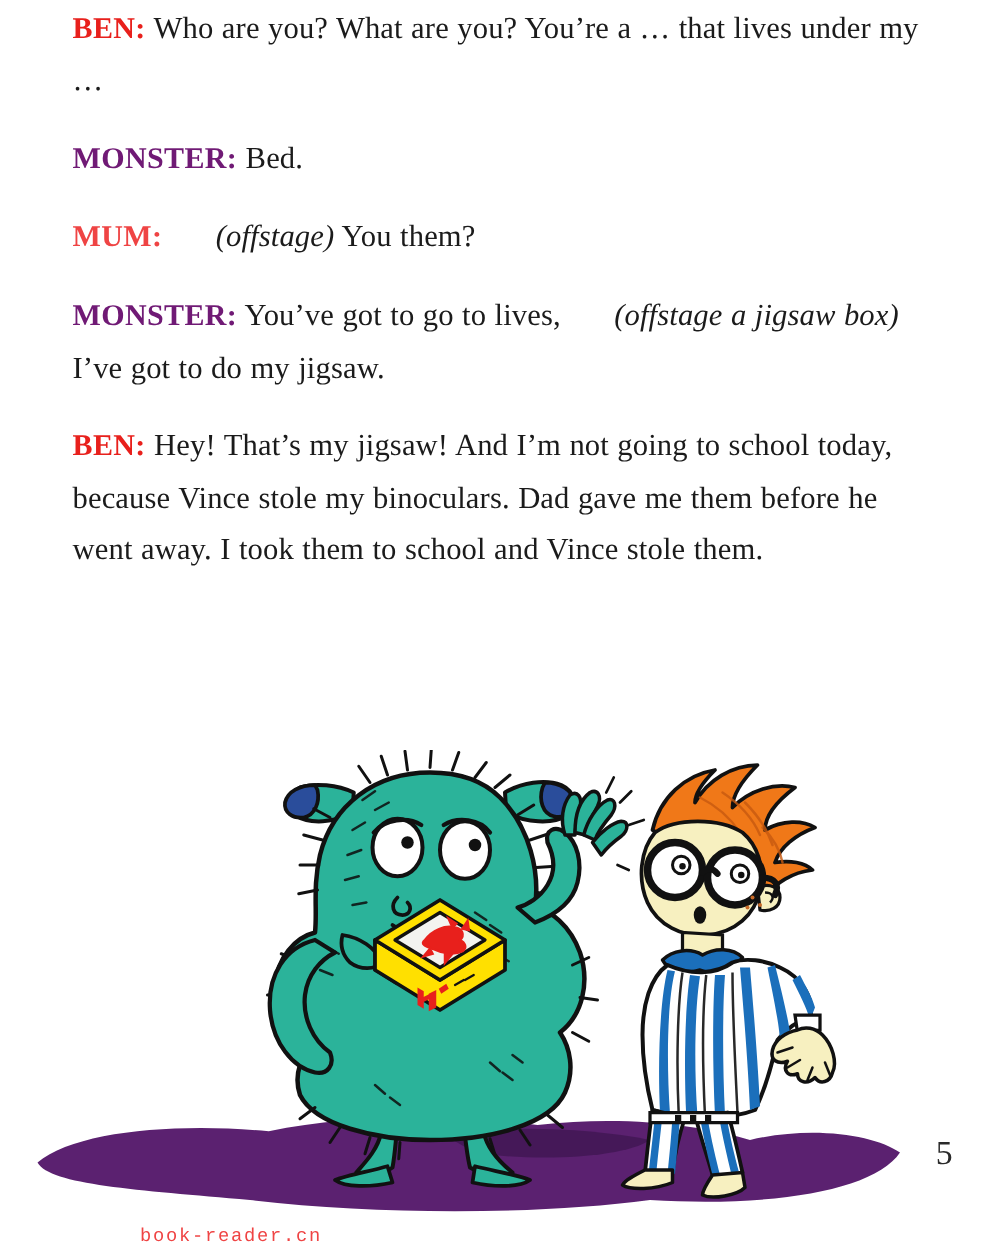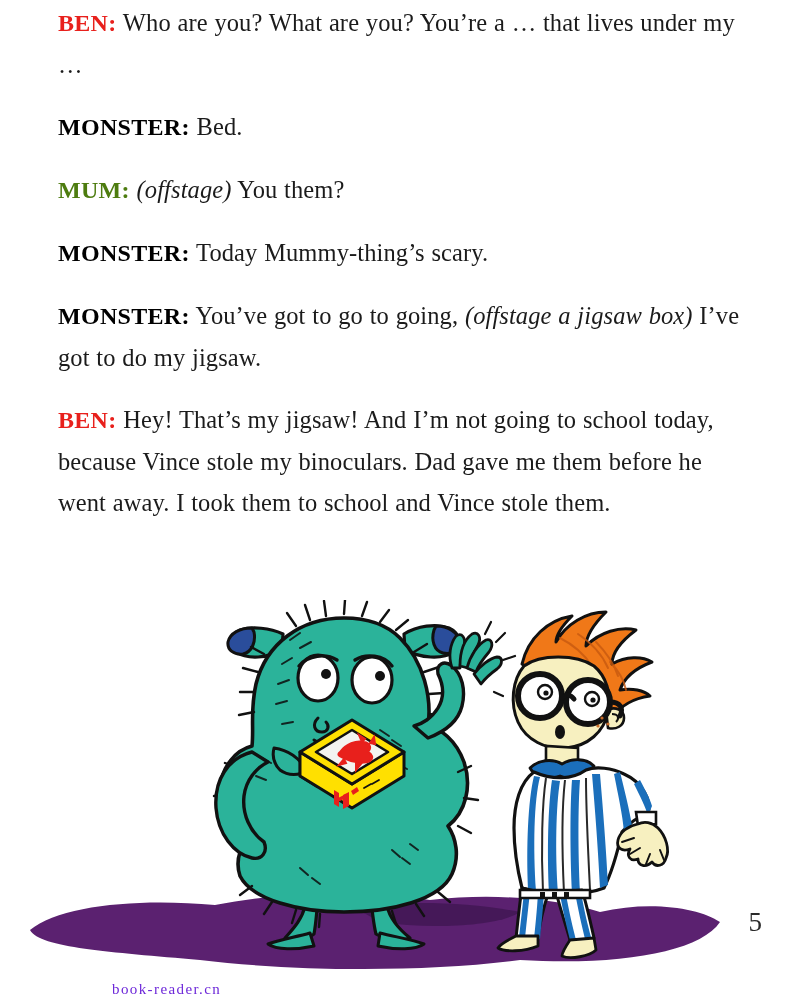--- a/index.html
+++ b/index.html
@@ -49,7 +49,7 @@
     font-size: 24px;
   }
   .speaker.ben     { color: #e8201c; }
-  .speaker.monster { color: #000000; }
+  .speaker.monster { color: #701a75; }
   .speaker.mum     { color: #4d7c0f; }
 
   .stage-dir { font-style: italic; }

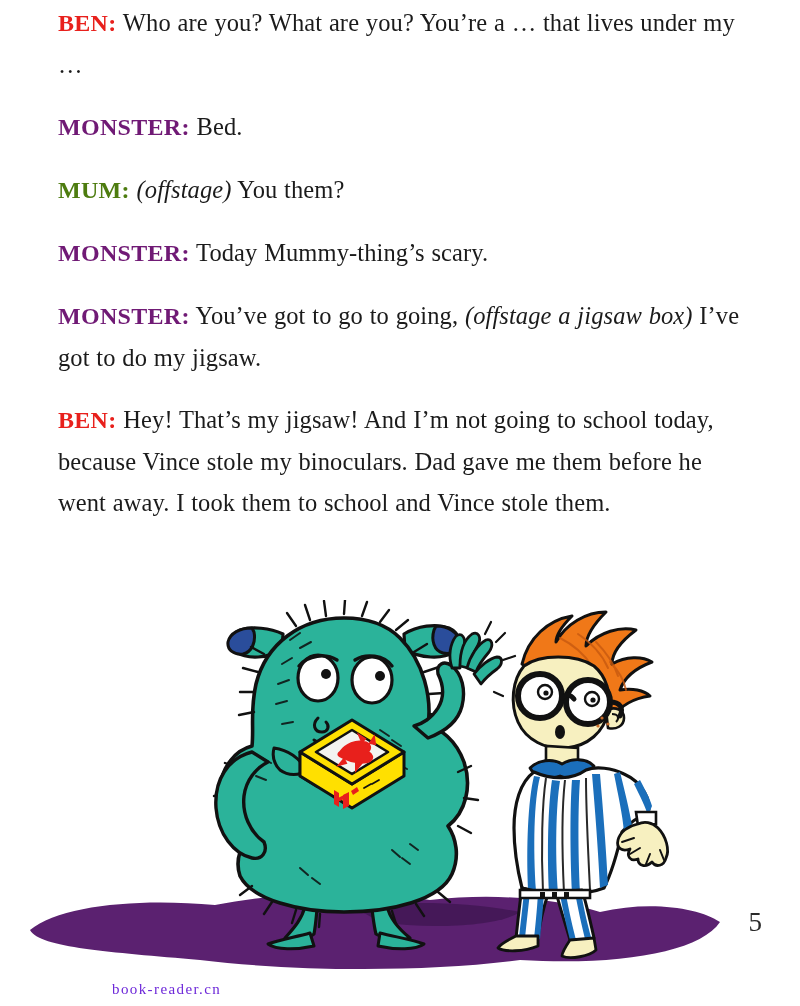--- a/index.html
+++ b/index.html
@@ -50,7 +50,7 @@
   }
   .speaker.ben     { color: #e8201c; }
   .speaker.monster { color: #701a75; }
-  .speaker.mum     { color: #4d7c0f; }
+  .speaker.mum     { color: #ef4444; }
 
   .stage-dir { font-style: italic; }
 

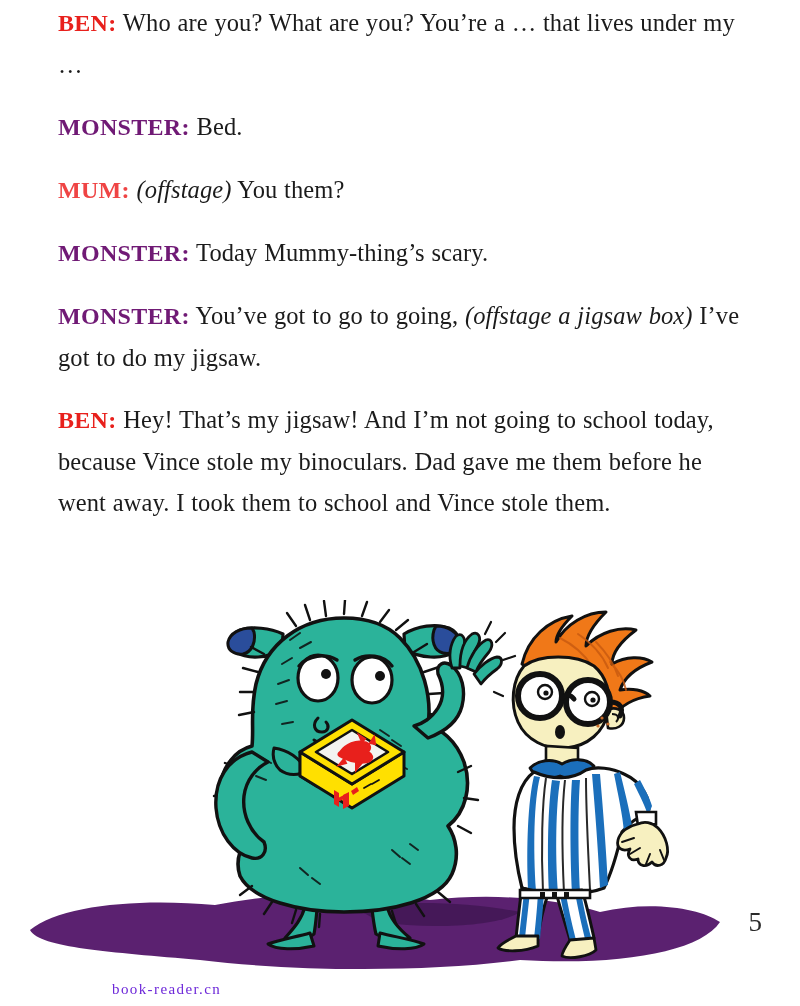--- a/index.html
+++ b/index.html
@@ -52,7 +52,7 @@
   .speaker.monster { color: #701a75; }
   .speaker.mum     { color: #ef4444; }
 
-  .stage-dir { font-style: italic; }
+  .stage-dir { font-style: italic; margin-left: 36px; }
 
   
   #illustration {

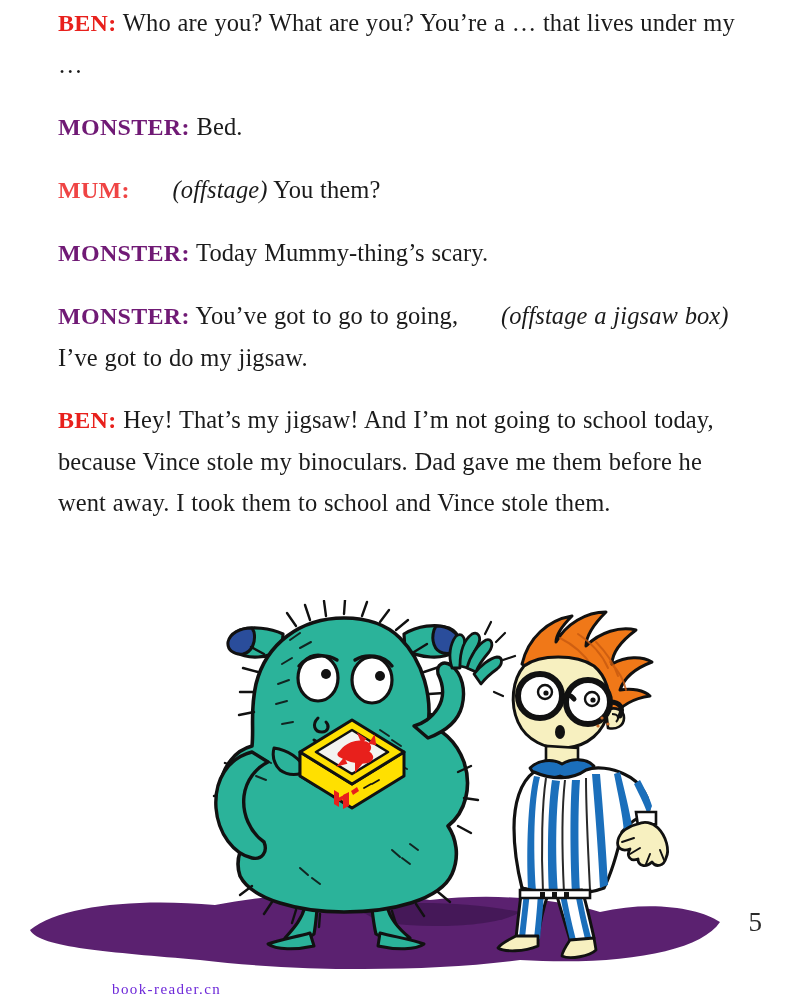--- a/index.html
+++ b/index.html
@@ -104,9 +104,6 @@
       <span class="speaker mum">MUM:</span><span class="stage-dir"> (offstage)</span><span class="line-text"> You them?</span>
     </p>
 
-    <p class="speech">
-      <span class="speaker monster">MONSTER:</span><span class="line-text"> Today Mummy-thing’s scary.</span>
-    </p>
 
 
     <p class="speech">

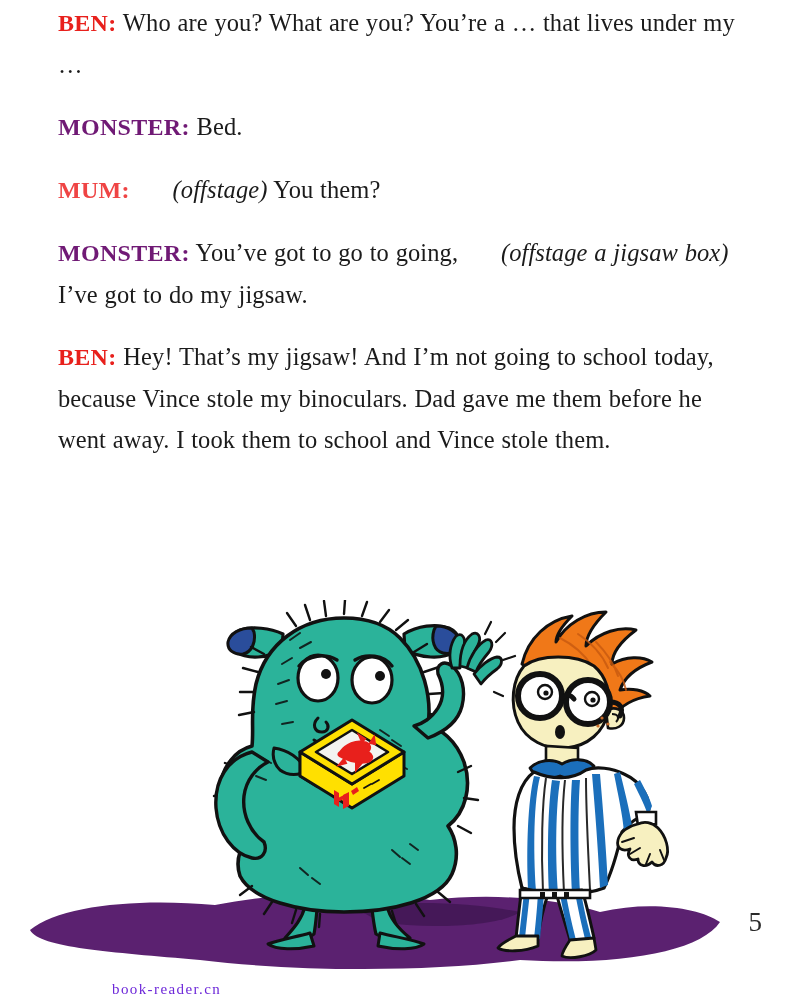--- a/index.html
+++ b/index.html
@@ -107,7 +107,7 @@
 
 
     <p class="speech">
-      <span class="speaker monster">MONSTER:</span><span class="line-text"> You’ve got to go to going,</span><span class="stage-dir"> (offstage a jigsaw box)</span><span class="line-text"> I’ve got to do my jigsaw.</span>
+      <span class="speaker monster">MONSTER:</span><span class="line-text"> You’ve got to go to lives,</span><span class="stage-dir"> (offstage a jigsaw box)</span><span class="line-text"> I’ve got to do my jigsaw.</span>
     </p>
 
     <p class="speech">

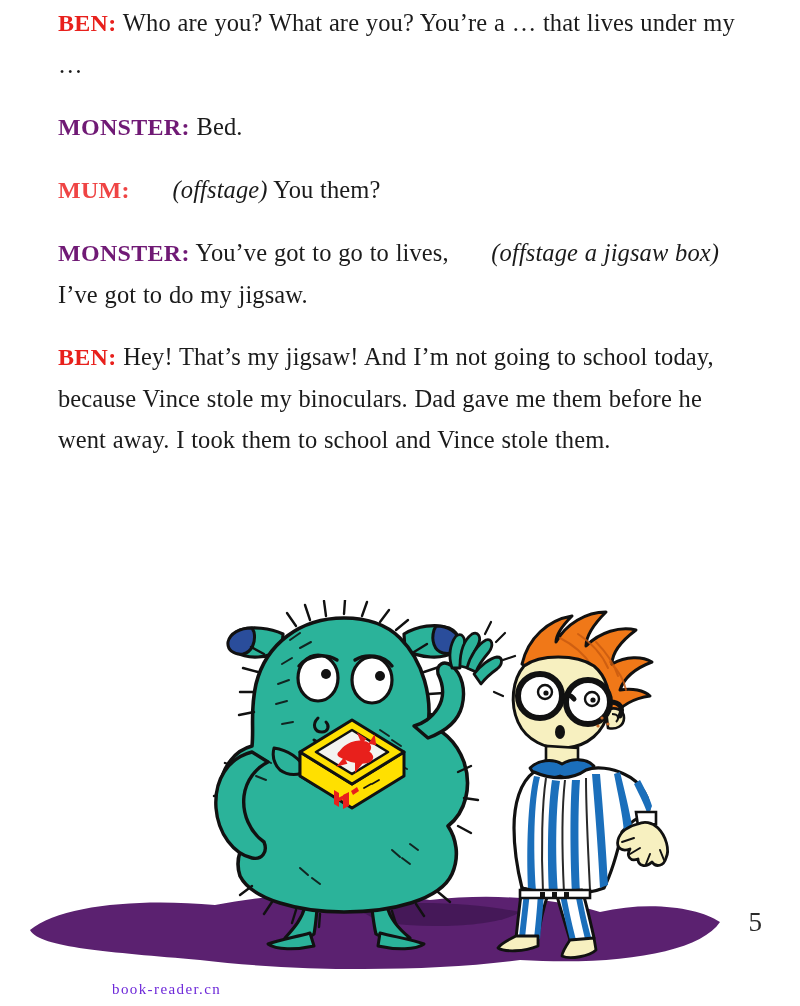--- a/index.html
+++ b/index.html
@@ -80,8 +80,8 @@
     bottom: 8px;
     font-size: 15px;
     letter-spacing: 1.4px;
-    color: #6d28d9;
-    font-family: Liberation Serif, serif;
+    color: #ef4444;
+    font-family: Liberation Mono, monospace;
   }
 </style>
 </head>

